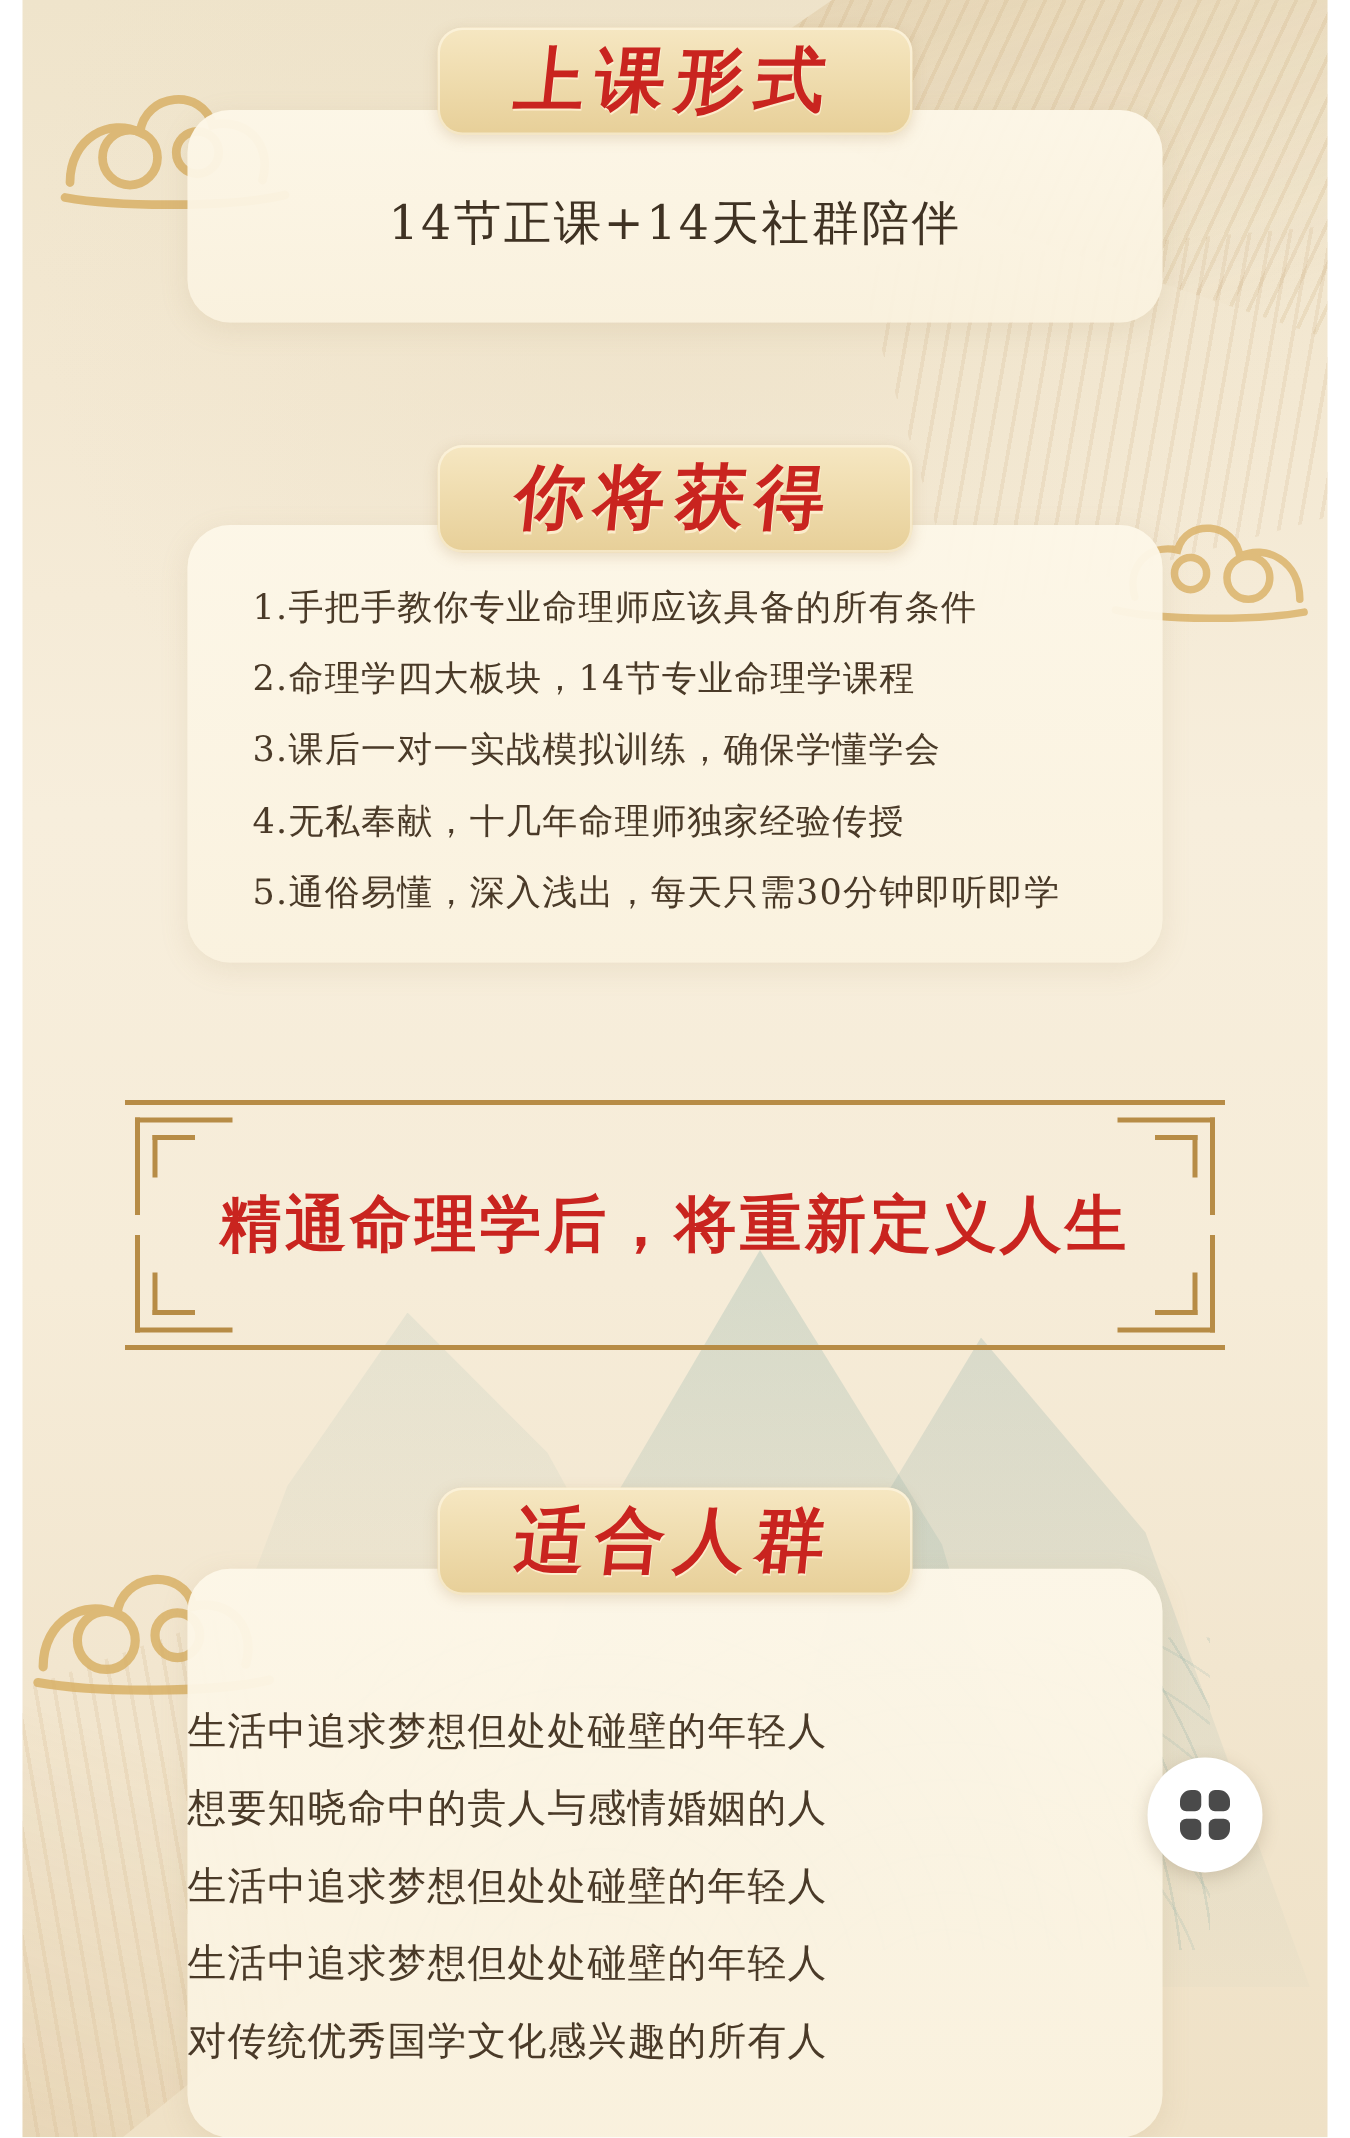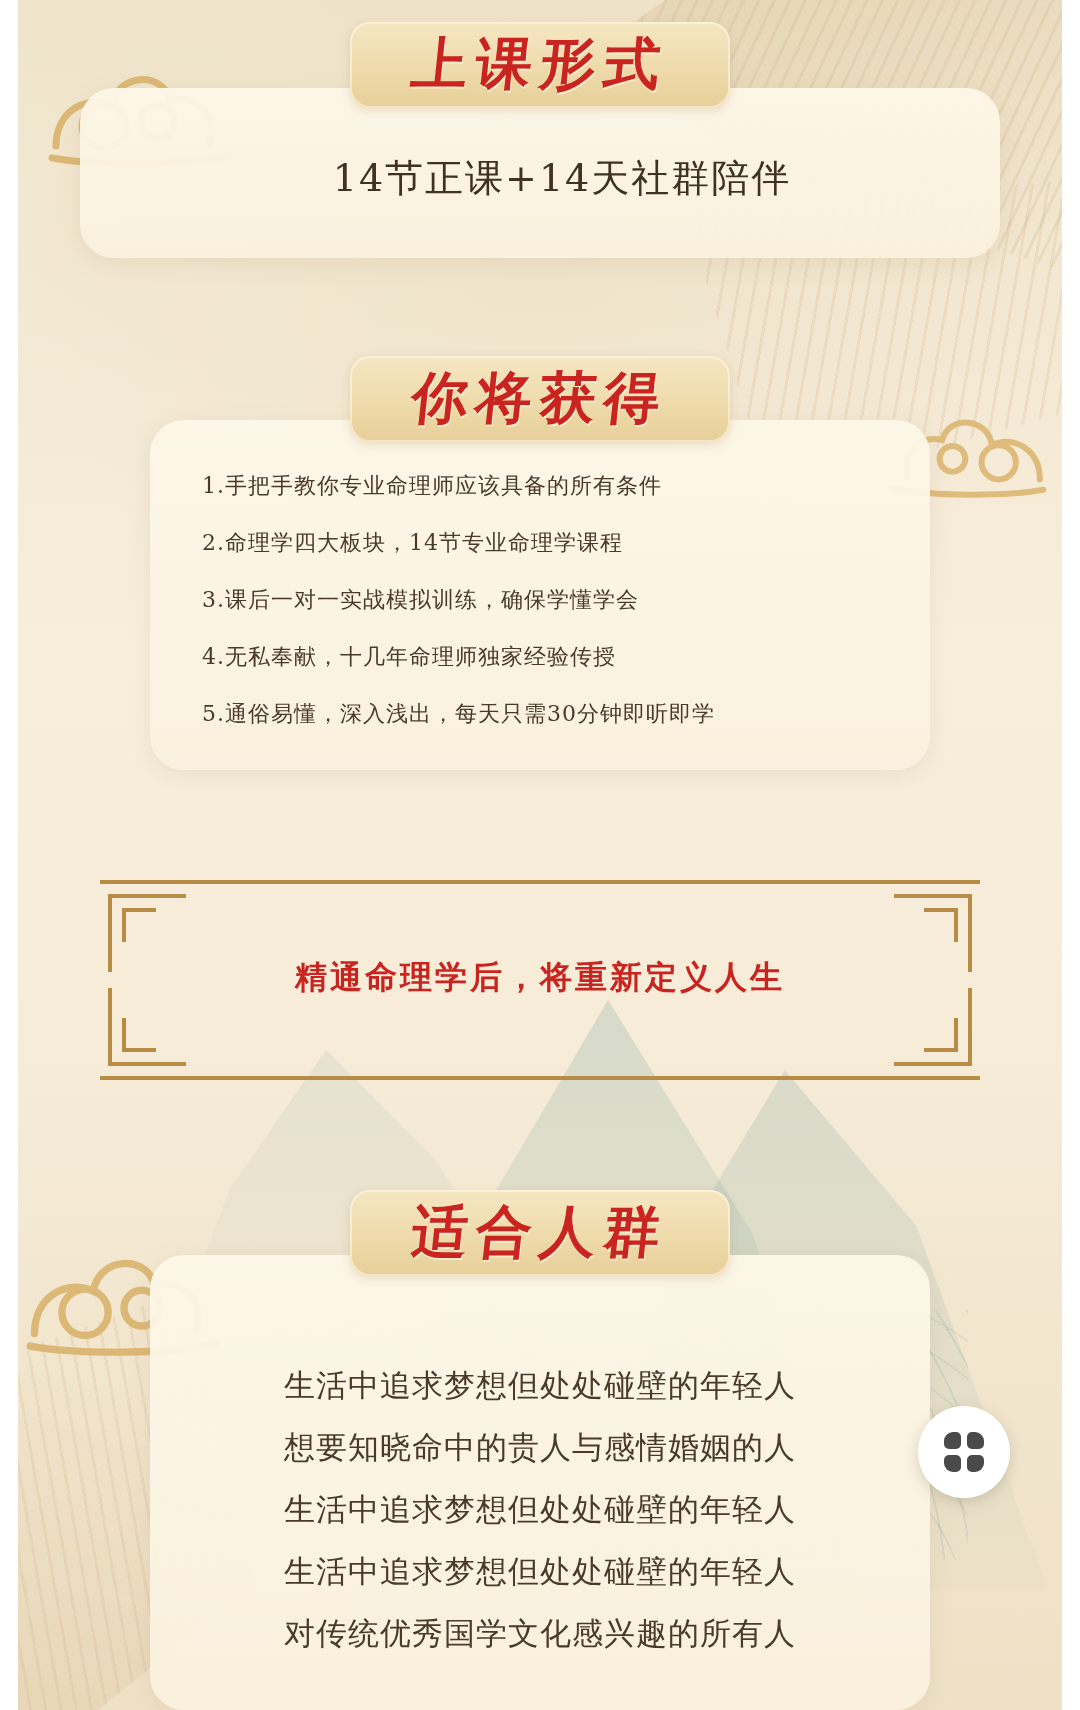--- a/index.html
+++ b/index.html
@@ -149,7 +149,7 @@
   }
 
   
-  #card-format { top: 88px; width: 876px; height: 170px; padding-left: 44px; }
+  #card-format { top: 88px; width: 780px; height: 170px; }
   #card-format .card-lines { padding: 10px 0 0 0; align-items: center; }
   #card-format .line {
     font-size: 38px;

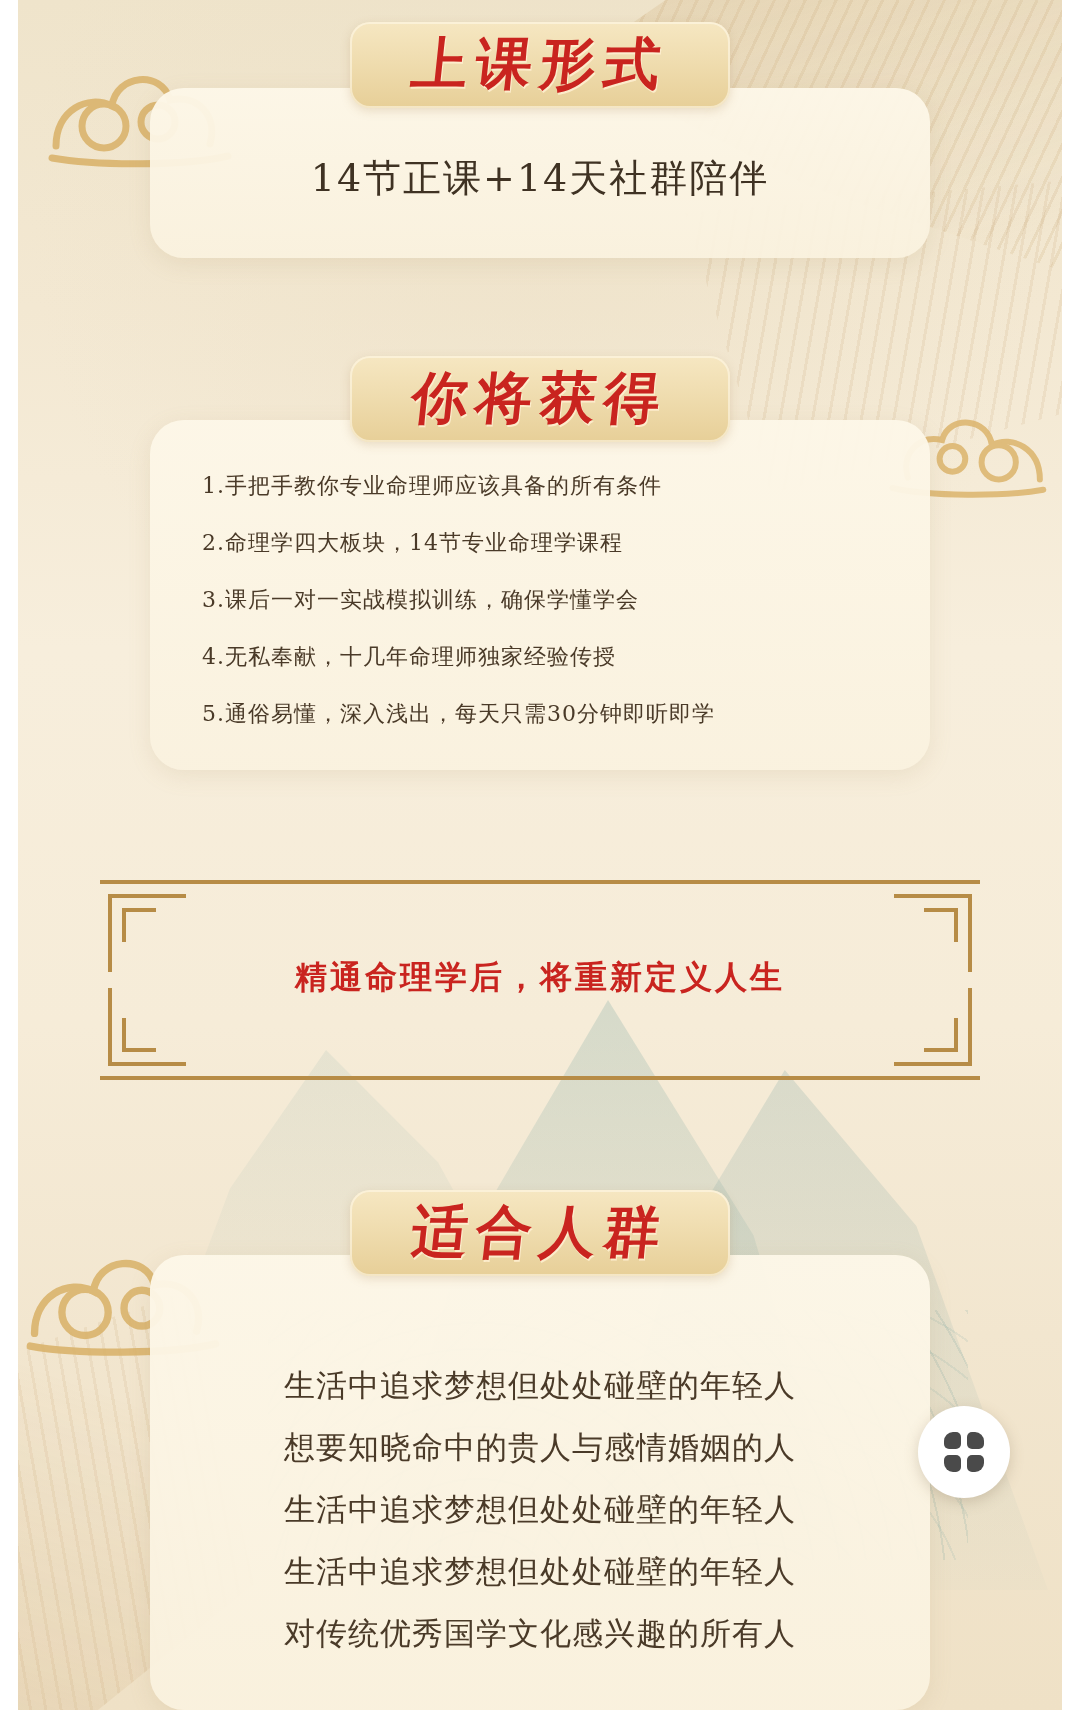--- a/index.html
+++ b/index.html
@@ -162,7 +162,7 @@
   #card-gains { top: 420px; width: 780px; height: 350px; }
   #card-gains .card-lines { padding: 22px 0 14px 52px; align-items: flex-start; }
   #card-gains .line {
-    font-size: 22px;
+    font-size: 28px;
     letter-spacing: 1px;
     line-height: 57px;
     color: #4a3a28;

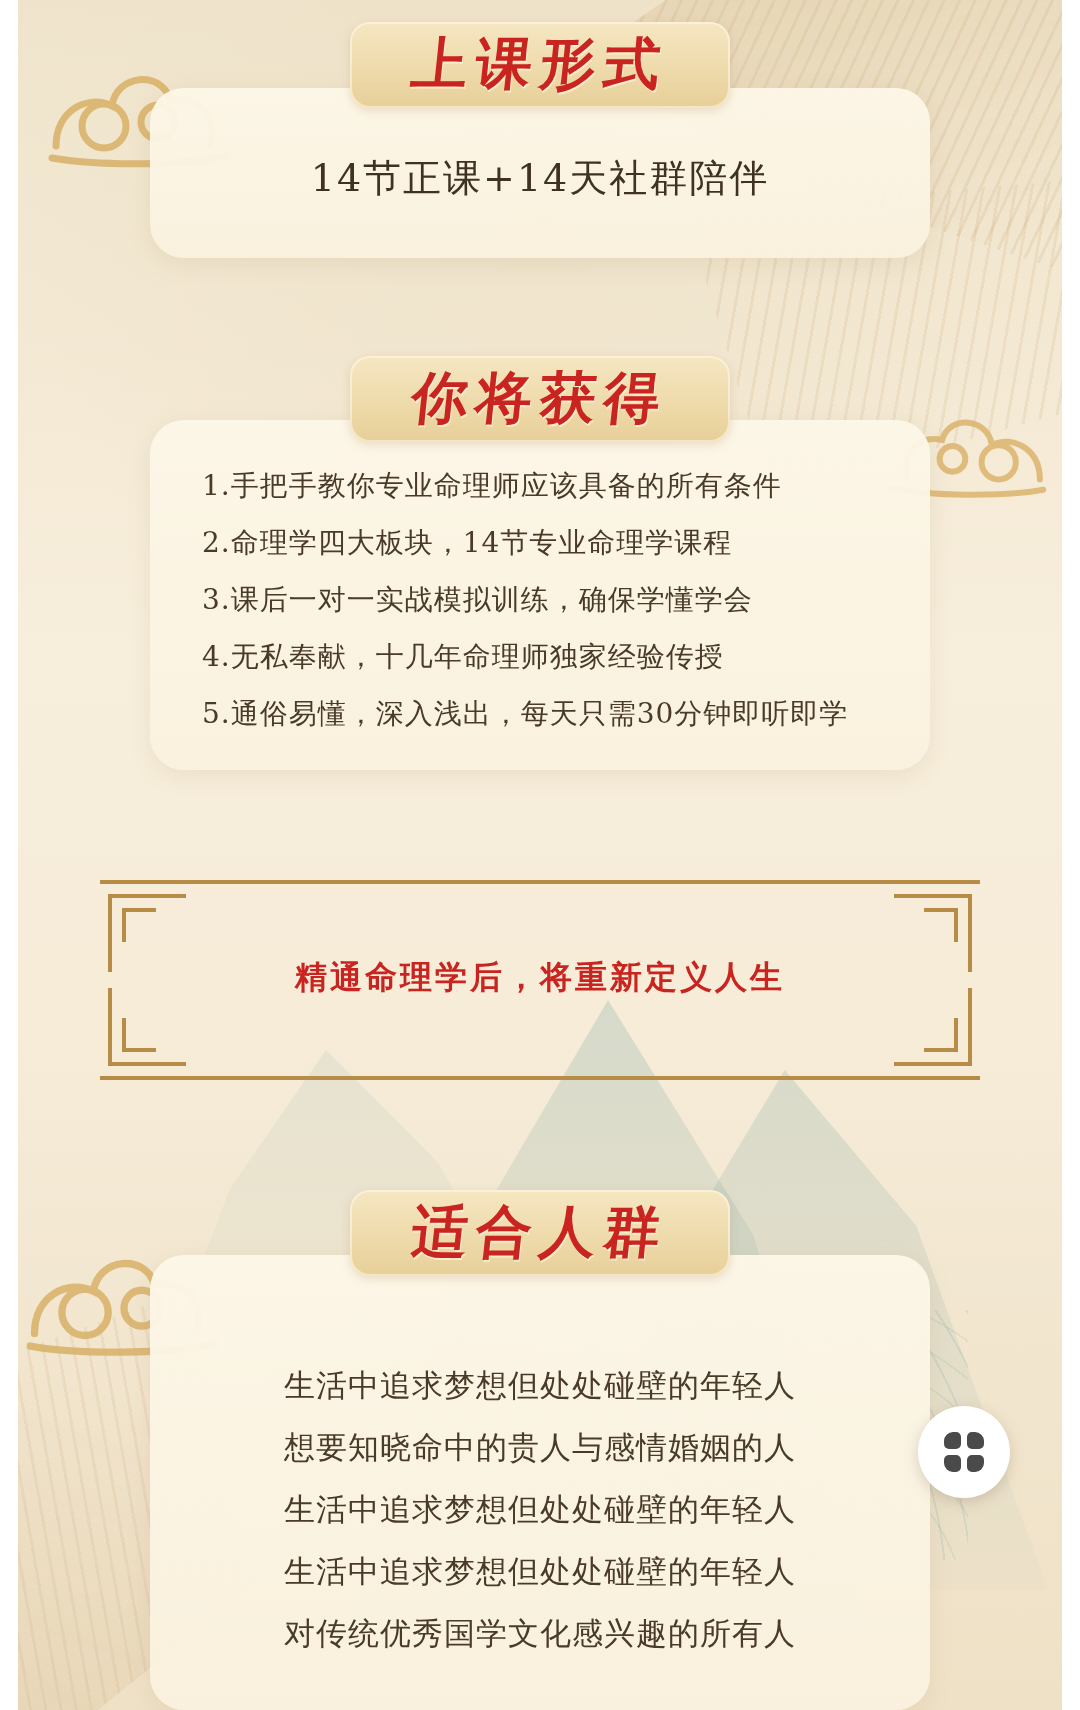--- a/index.html
+++ b/index.html
@@ -225,9 +225,9 @@
     justify-content: center;
   }
   #banner .banner-line {
-    font-family: Liberation Mono, monospace;
+    font-family: Liberation Serif, serif;
     font-weight: 700;
-    font-size: 32px;
+    font-size: 49px;
     letter-spacing: 3px;
     line-height: 66px;
     color: #c9241f;

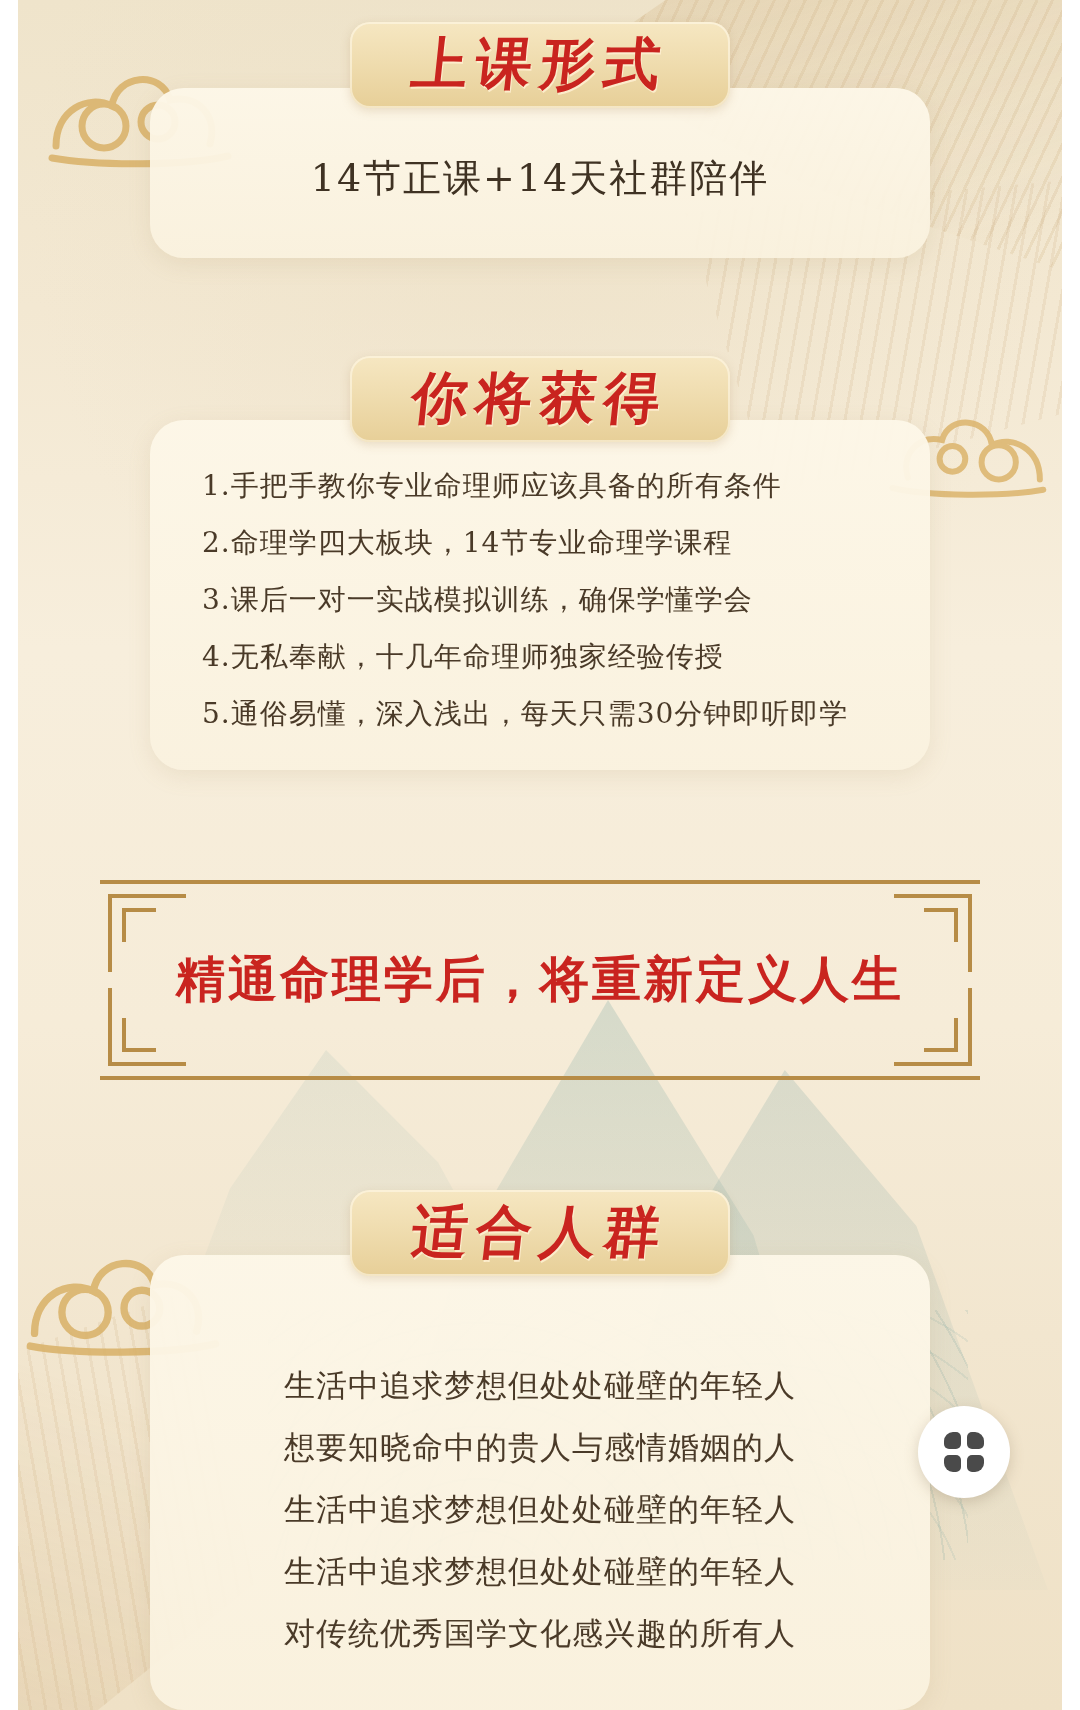--- a/index.html
+++ b/index.html
@@ -170,7 +170,7 @@
 
   
   #card-audience { top: 1255px; width: 780px; height: 455px; }
-  #card-audience .card-lines { padding: 52px 0 0 0; align-items: center; }
+  #card-audience .card-lines { padding: 52px 0 0 0; }
   #card-audience .line {
     font-size: 31px;
     letter-spacing: 1px;

